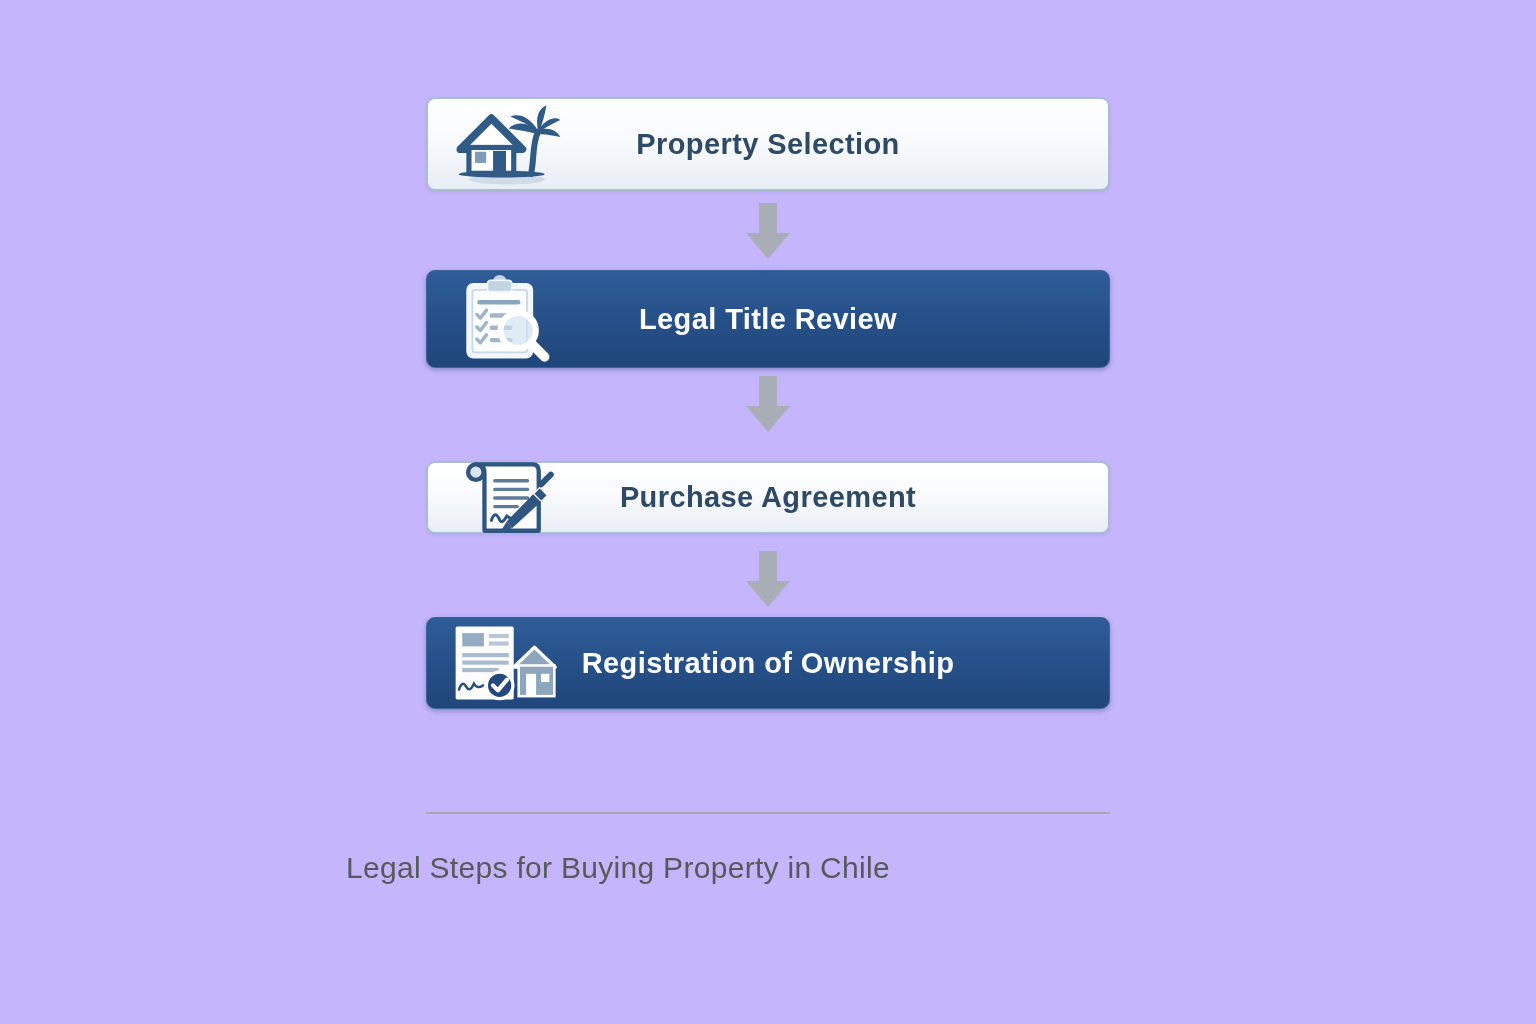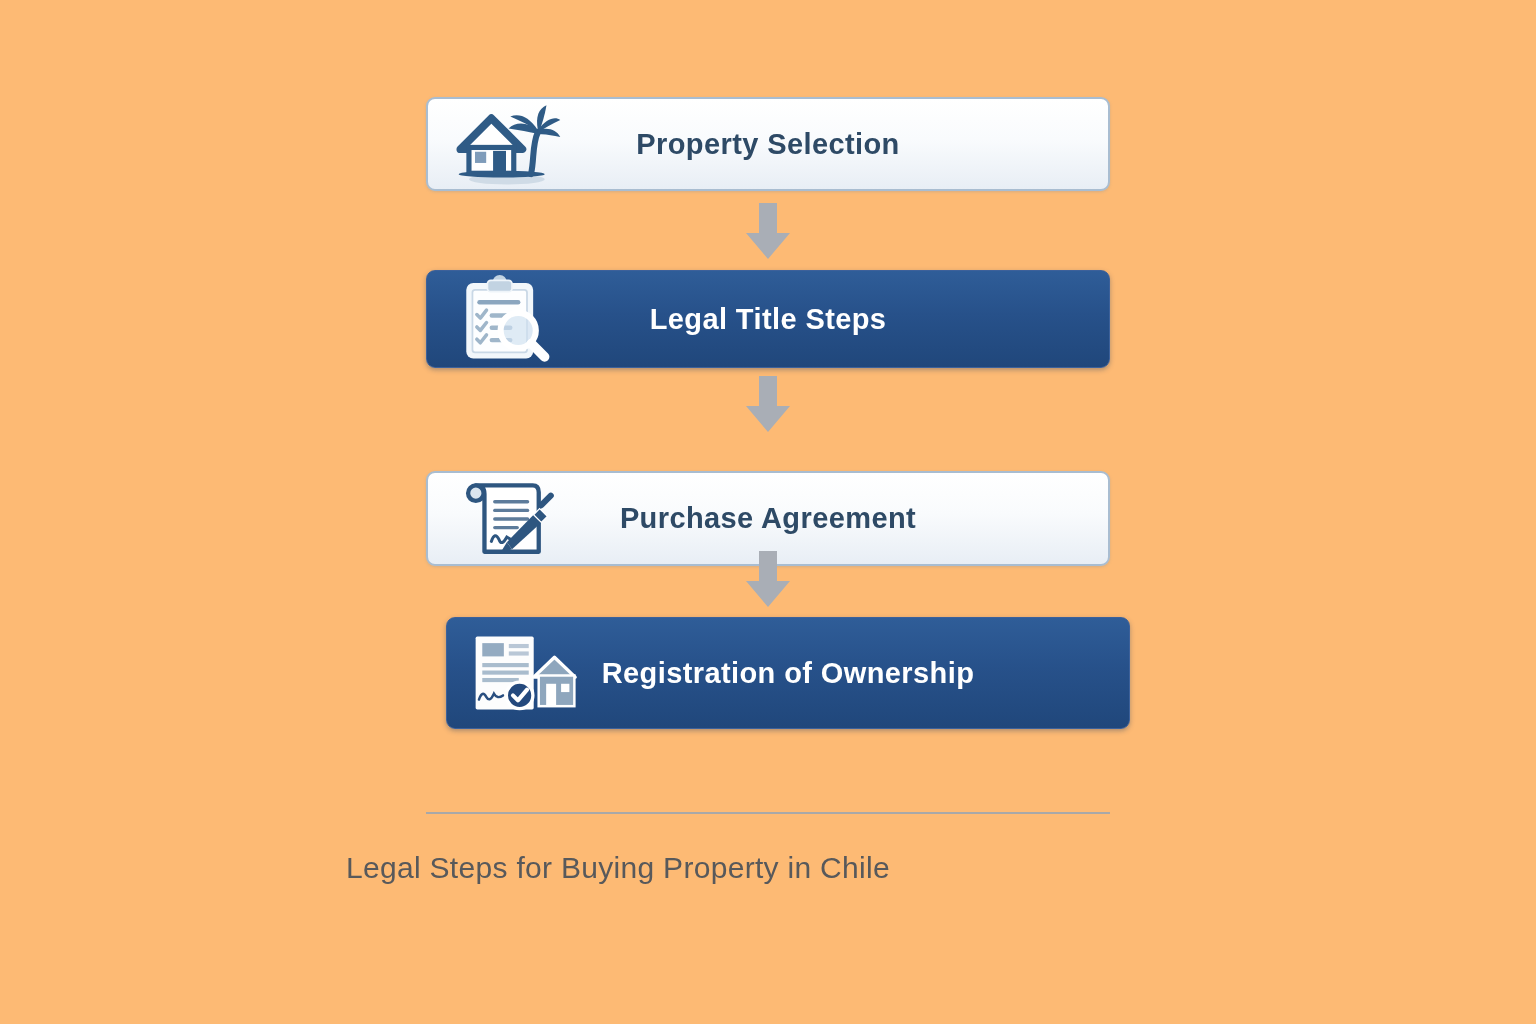--- a/index.html
+++ b/index.html
@@ -4,7 +4,7 @@
 <style>
   html,body { margin:0; padding:0; background:#ffffff; }
   .canvas {
-    position:relative; width:1536px; height:1024px; background:#fdba74;
+    position:relative; width:1536px; height:1024px; background:#c4b5fd;
     font-family:"Liberation Sans", sans-serif; overflow:hidden;
   }
   .step-box {

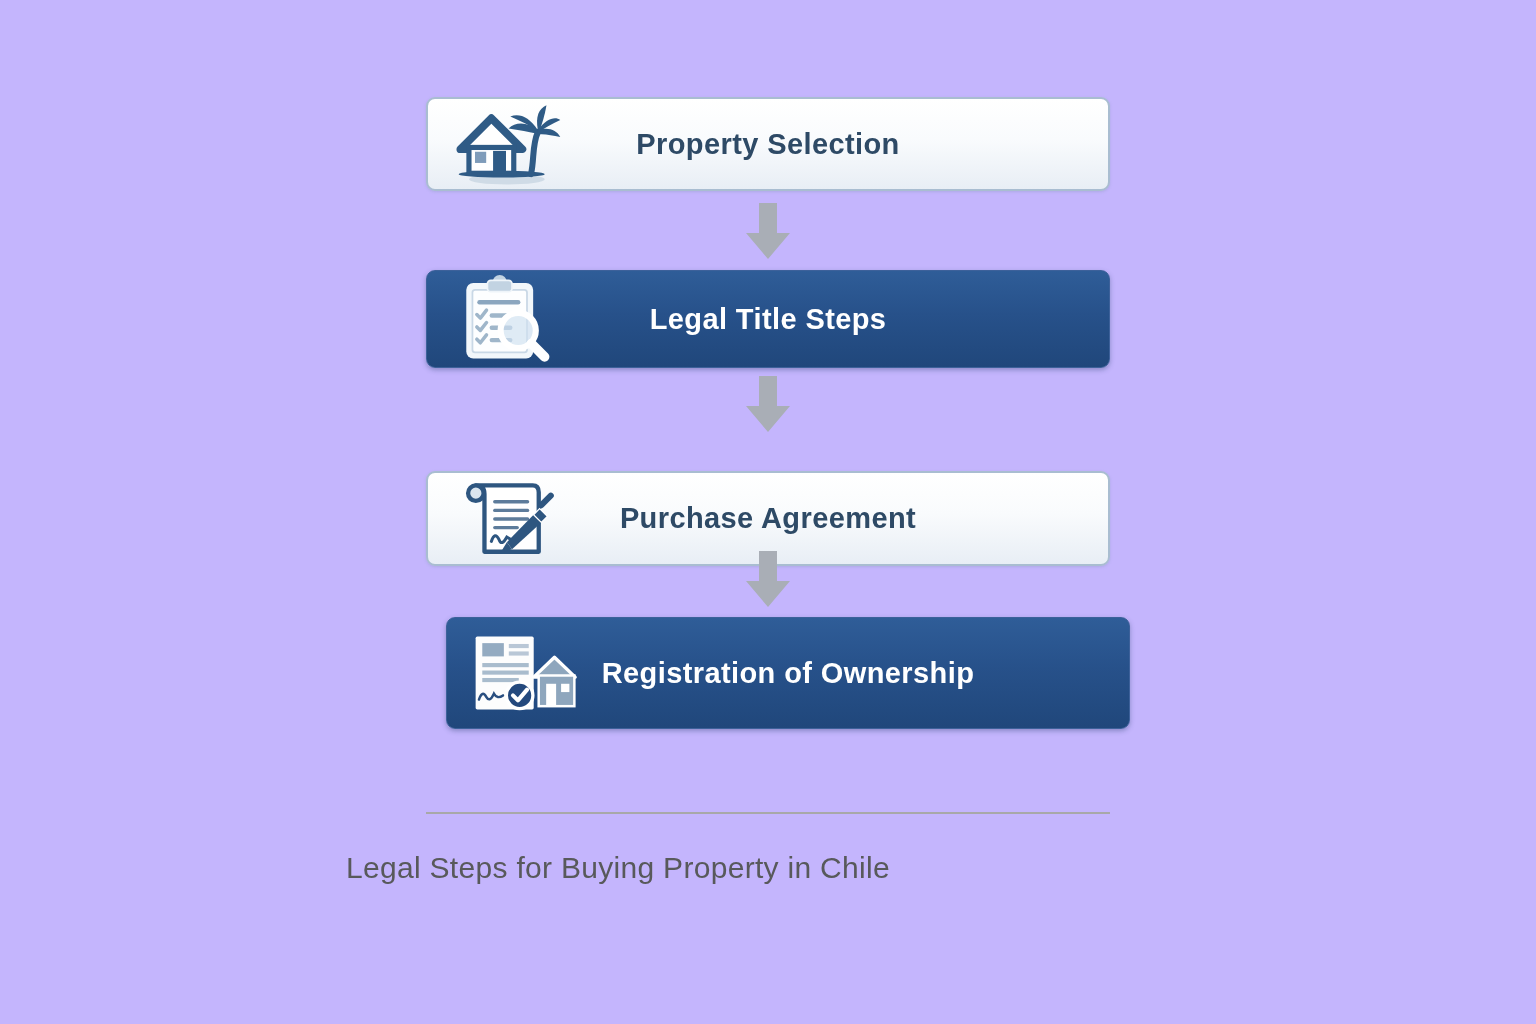--- a/index.html
+++ b/index.html
@@ -99,7 +99,7 @@
         <line x1="90" y1="78" x2="105" y2="93" stroke="#ffffff" stroke-width="11" stroke-linecap="round"></line>
       </svg>
     </span>
-    <span class="step-label">Legal Title Steps</span>
+    <span class="step-label">Legal Title Review</span>
   </div>
 
   <span class="flow-arrow" id="arrow2">

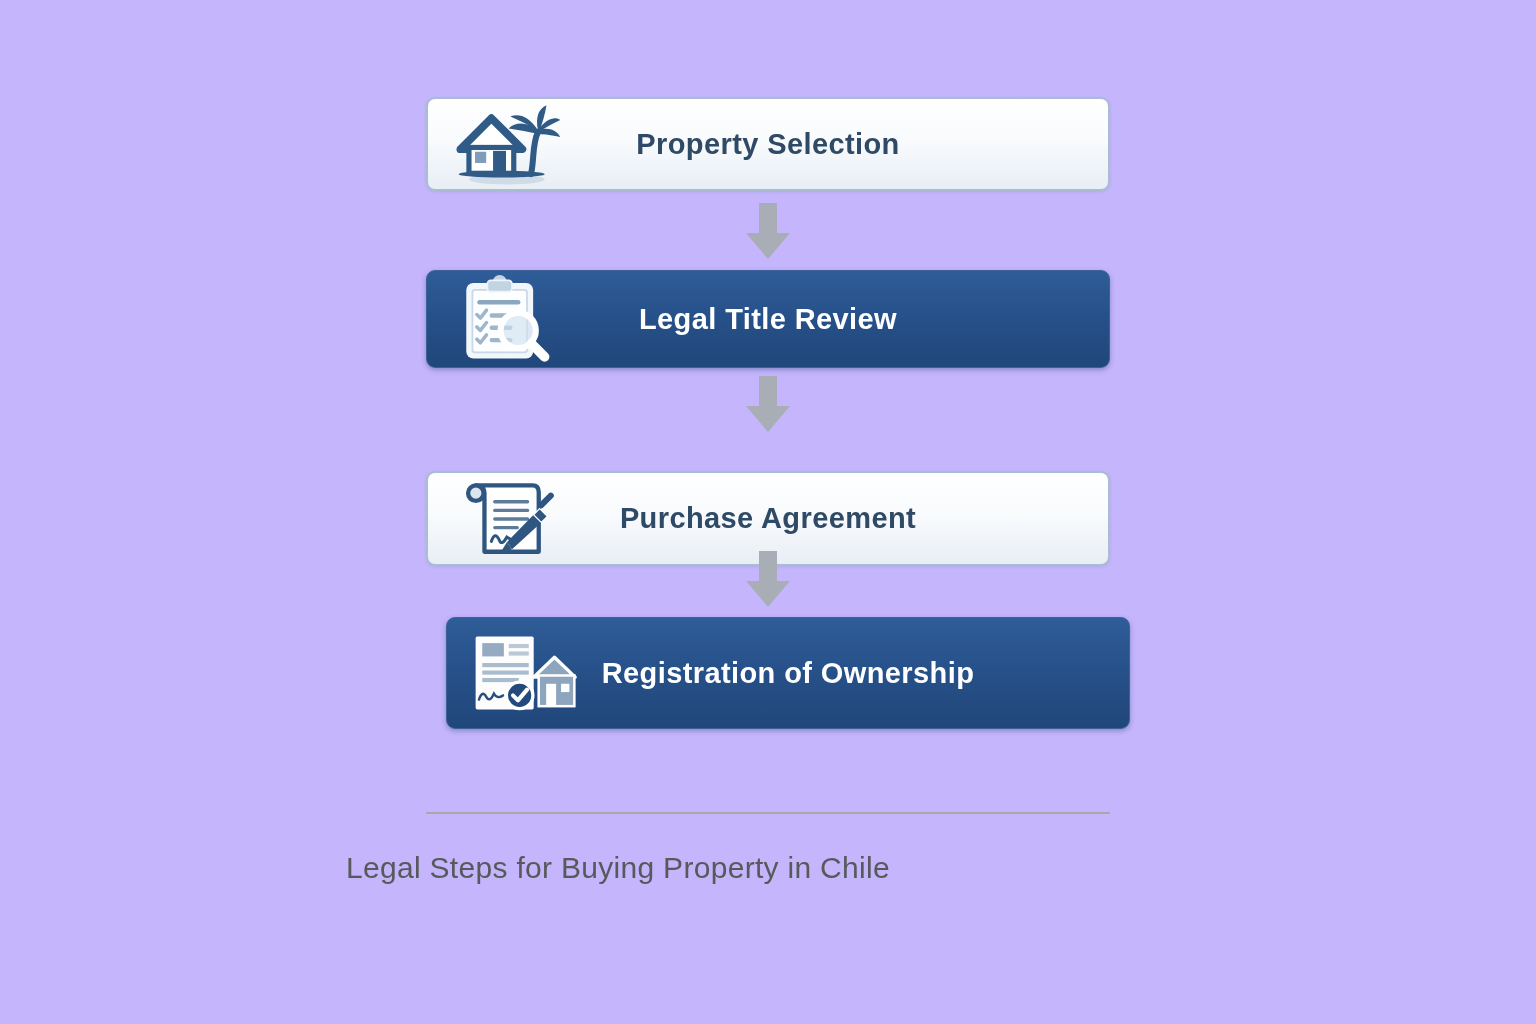--- a/index.html
+++ b/index.html
@@ -34,7 +34,7 @@
   .step-icon svg { width:100%; height:100%; display:block; }
   #step1 { top:97px;  height:94px; }
   #step2 { top:270px; height:98px; }
-  #step3 { top:471px; height:95px; }
+  #step3 { top:461px; height:73px; }
   #step4 { top:617px; height:112px;margin-left:20px; }
   .flow-arrow { position:absolute; left:746px; width:44px; height:56px; }
   #arrow1 { top:203px; }

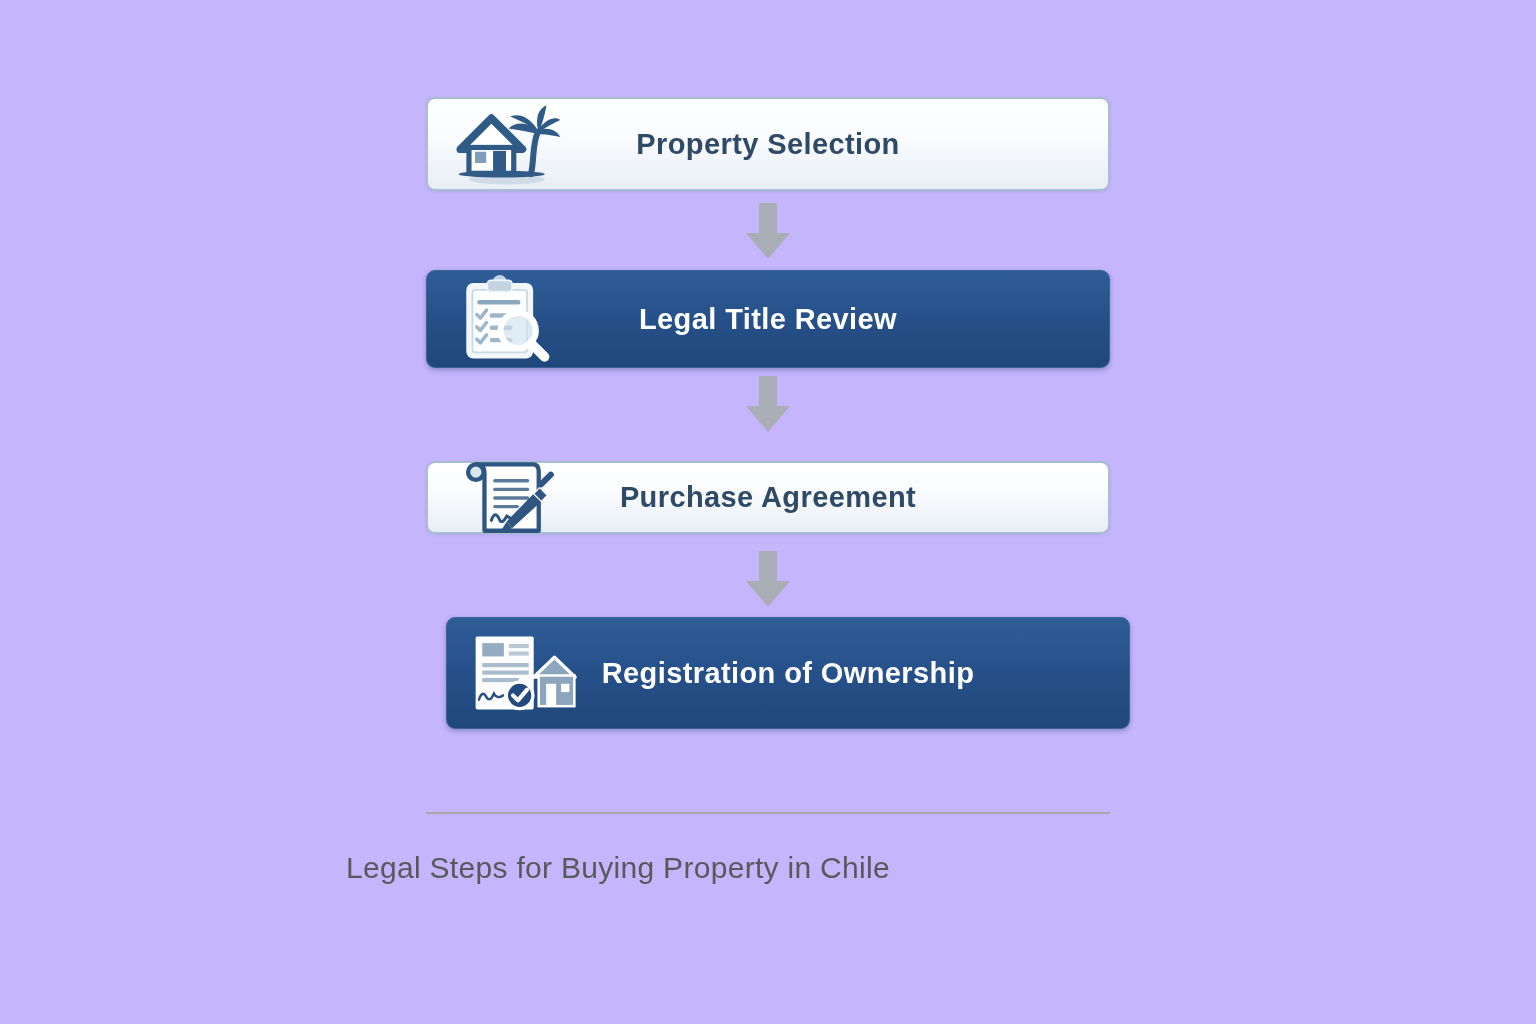--- a/index.html
+++ b/index.html
@@ -35,7 +35,7 @@
   #step1 { top:97px;  height:94px; }
   #step2 { top:270px; height:98px; }
   #step3 { top:461px; height:73px; }
-  #step4 { top:617px; height:112px;margin-left:20px; }
+  #step4 { top:617px; height:92px; }
   .flow-arrow { position:absolute; left:746px; width:44px; height:56px; }
   #arrow1 { top:203px; }
   #arrow2 { top:376px; }

